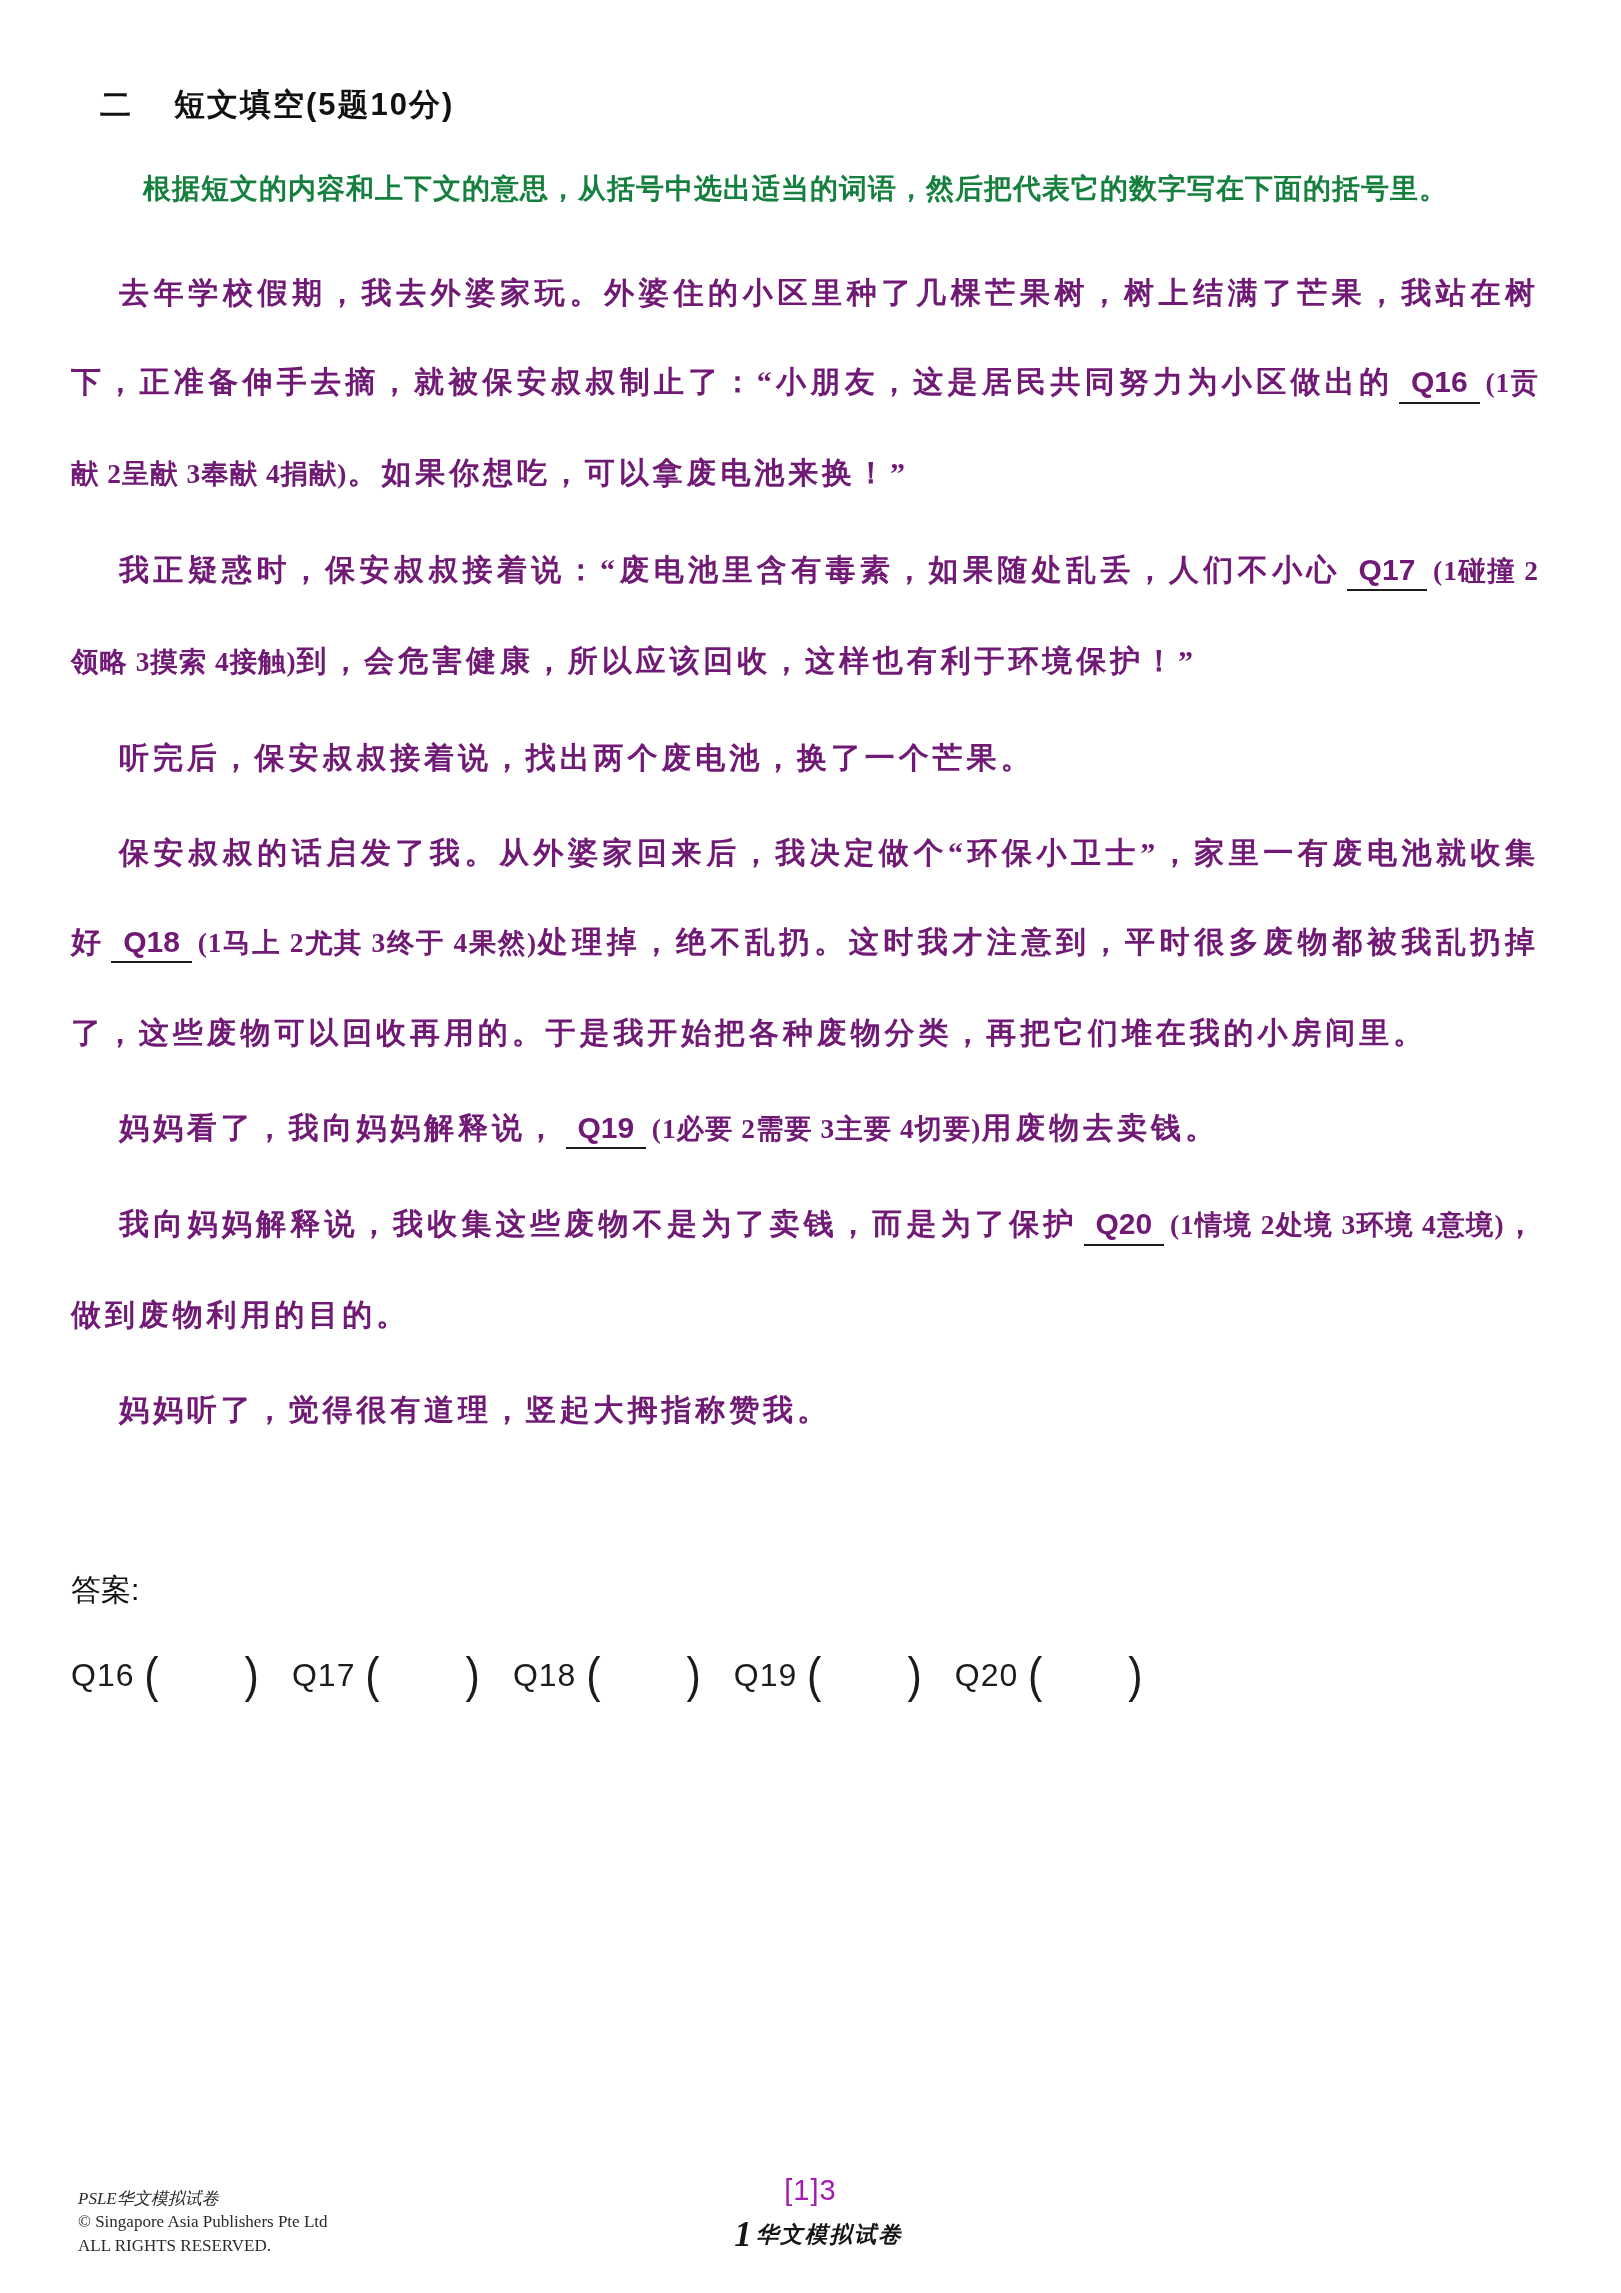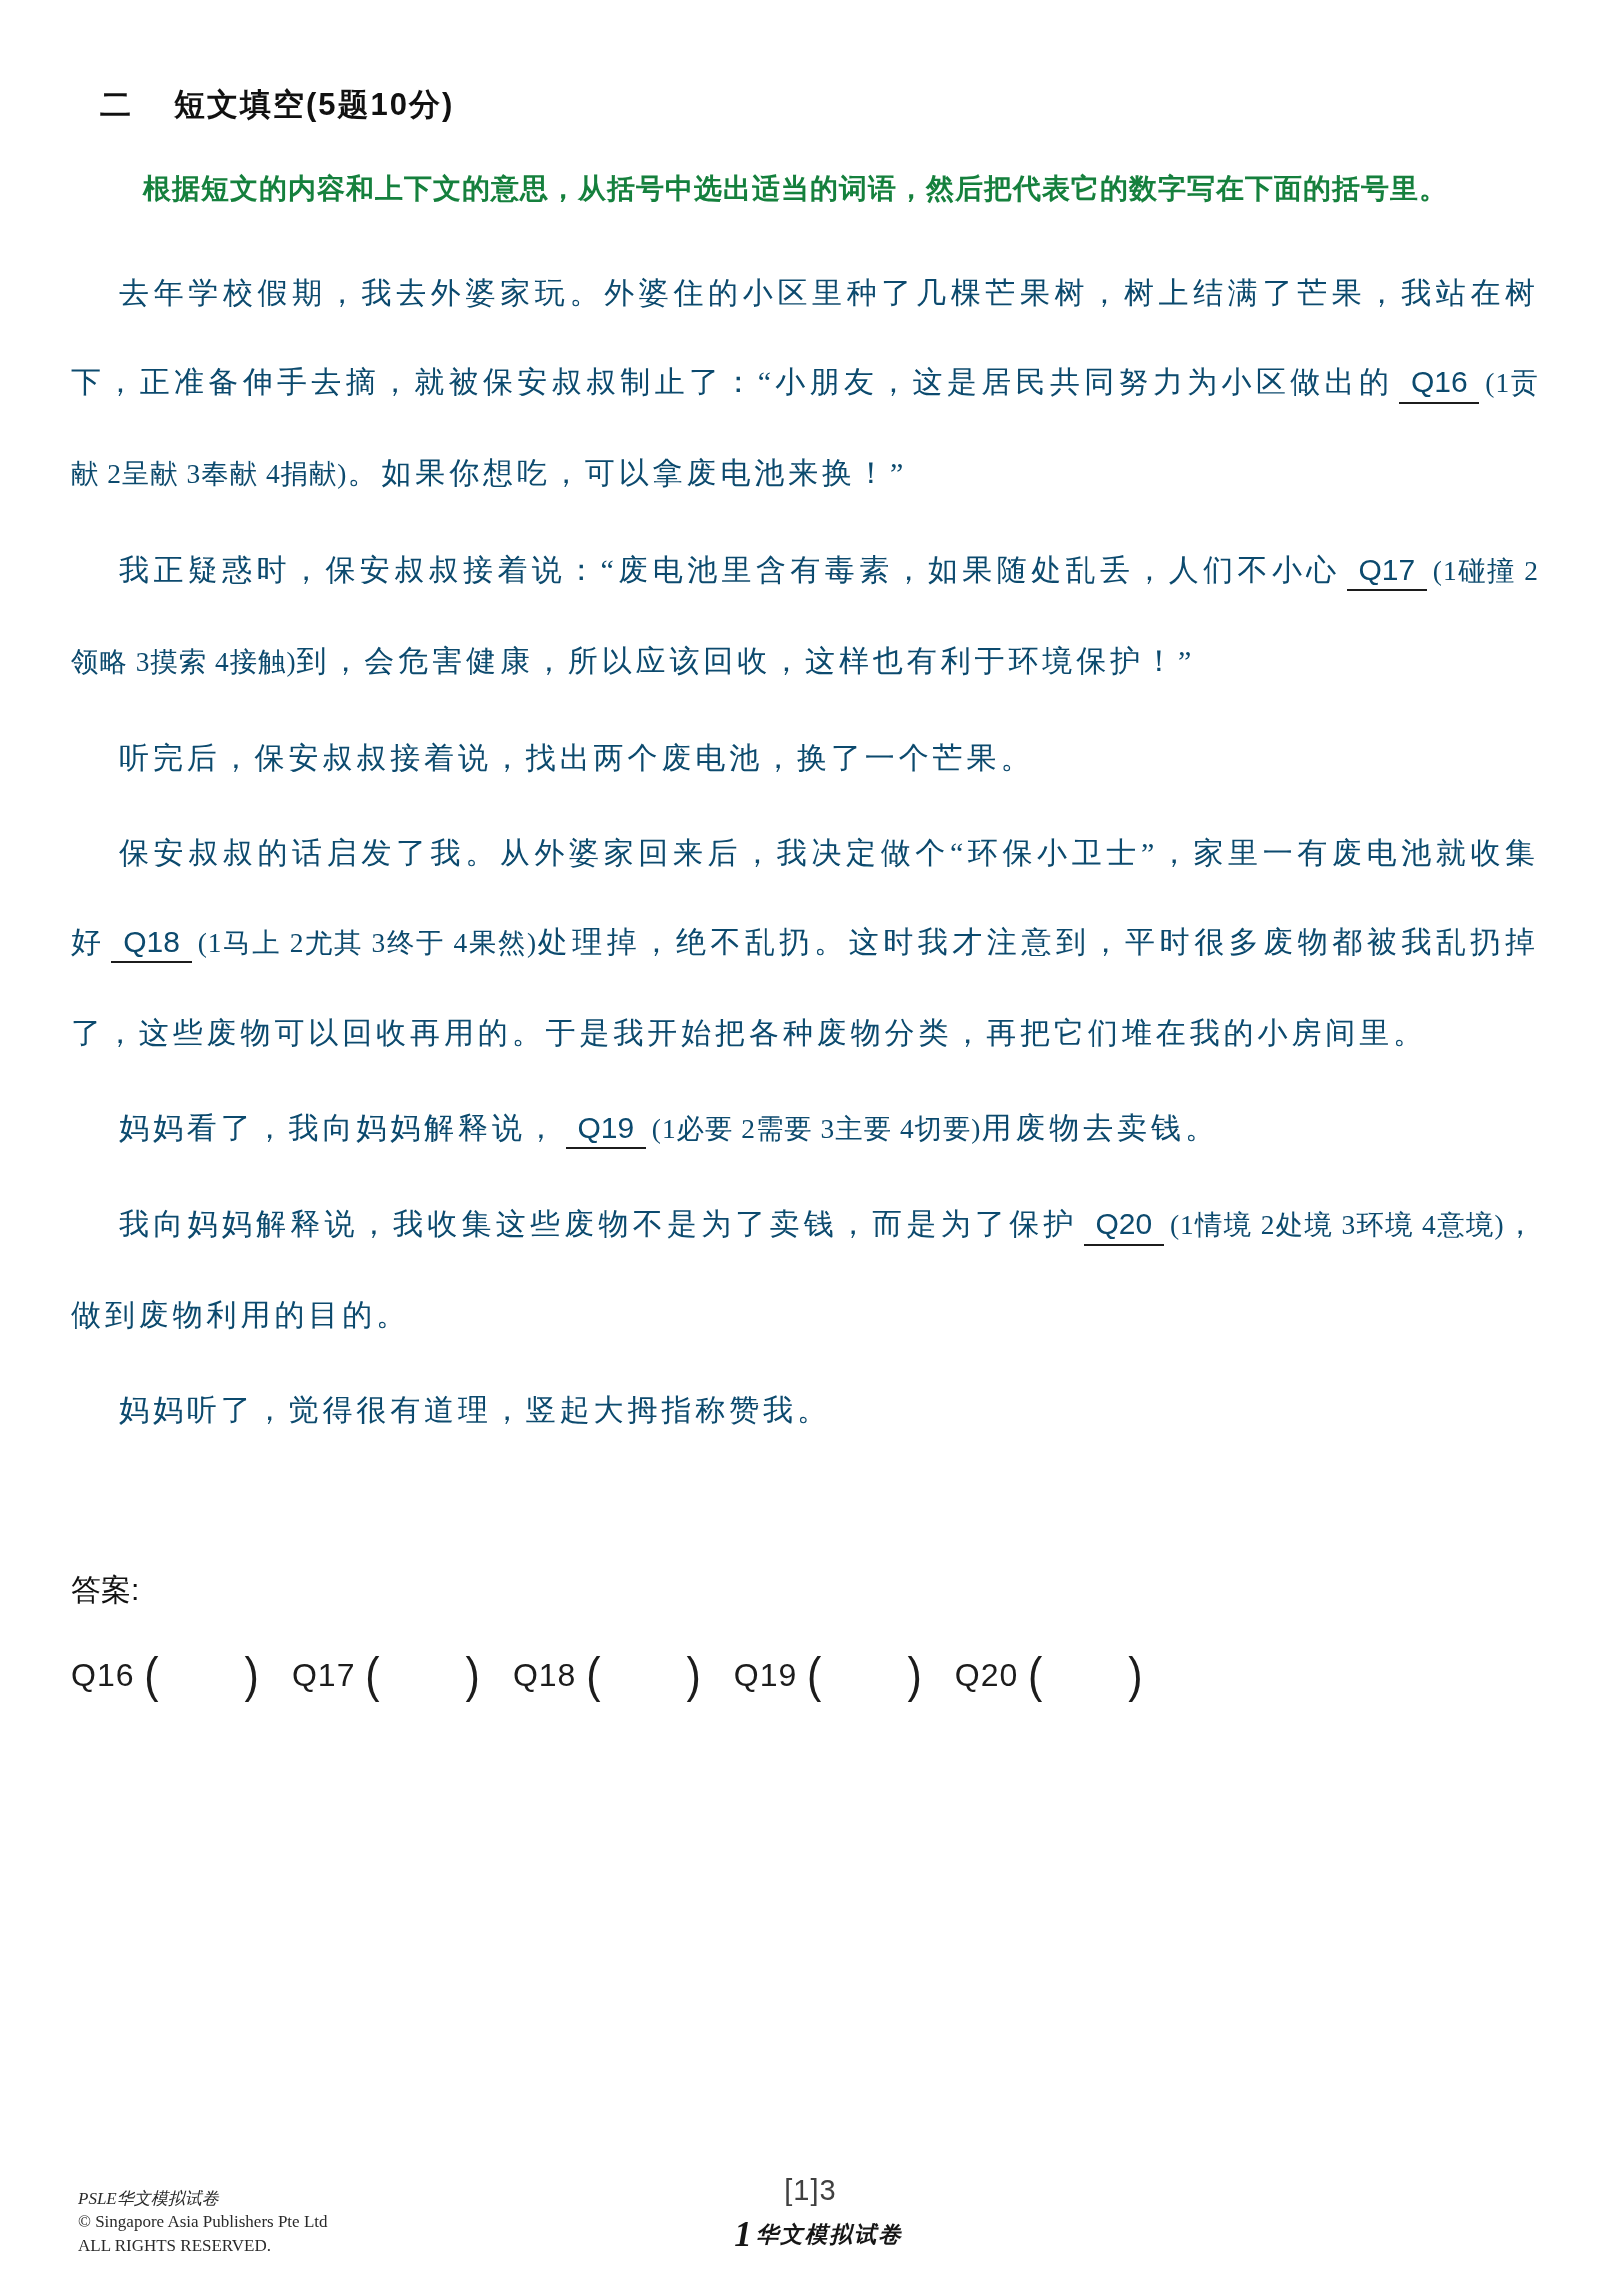--- a/index.html
+++ b/index.html
@@ -37,7 +37,8 @@
     font-size:30px;line-height:89px;
     letter-spacing:3.9px;
     text-align:justify;
-    color:#0c4a6e;
+    color:#701a75;
+    font-weight:bold;
   }
   .passage p{
     margin:0 0 5.9px 0;

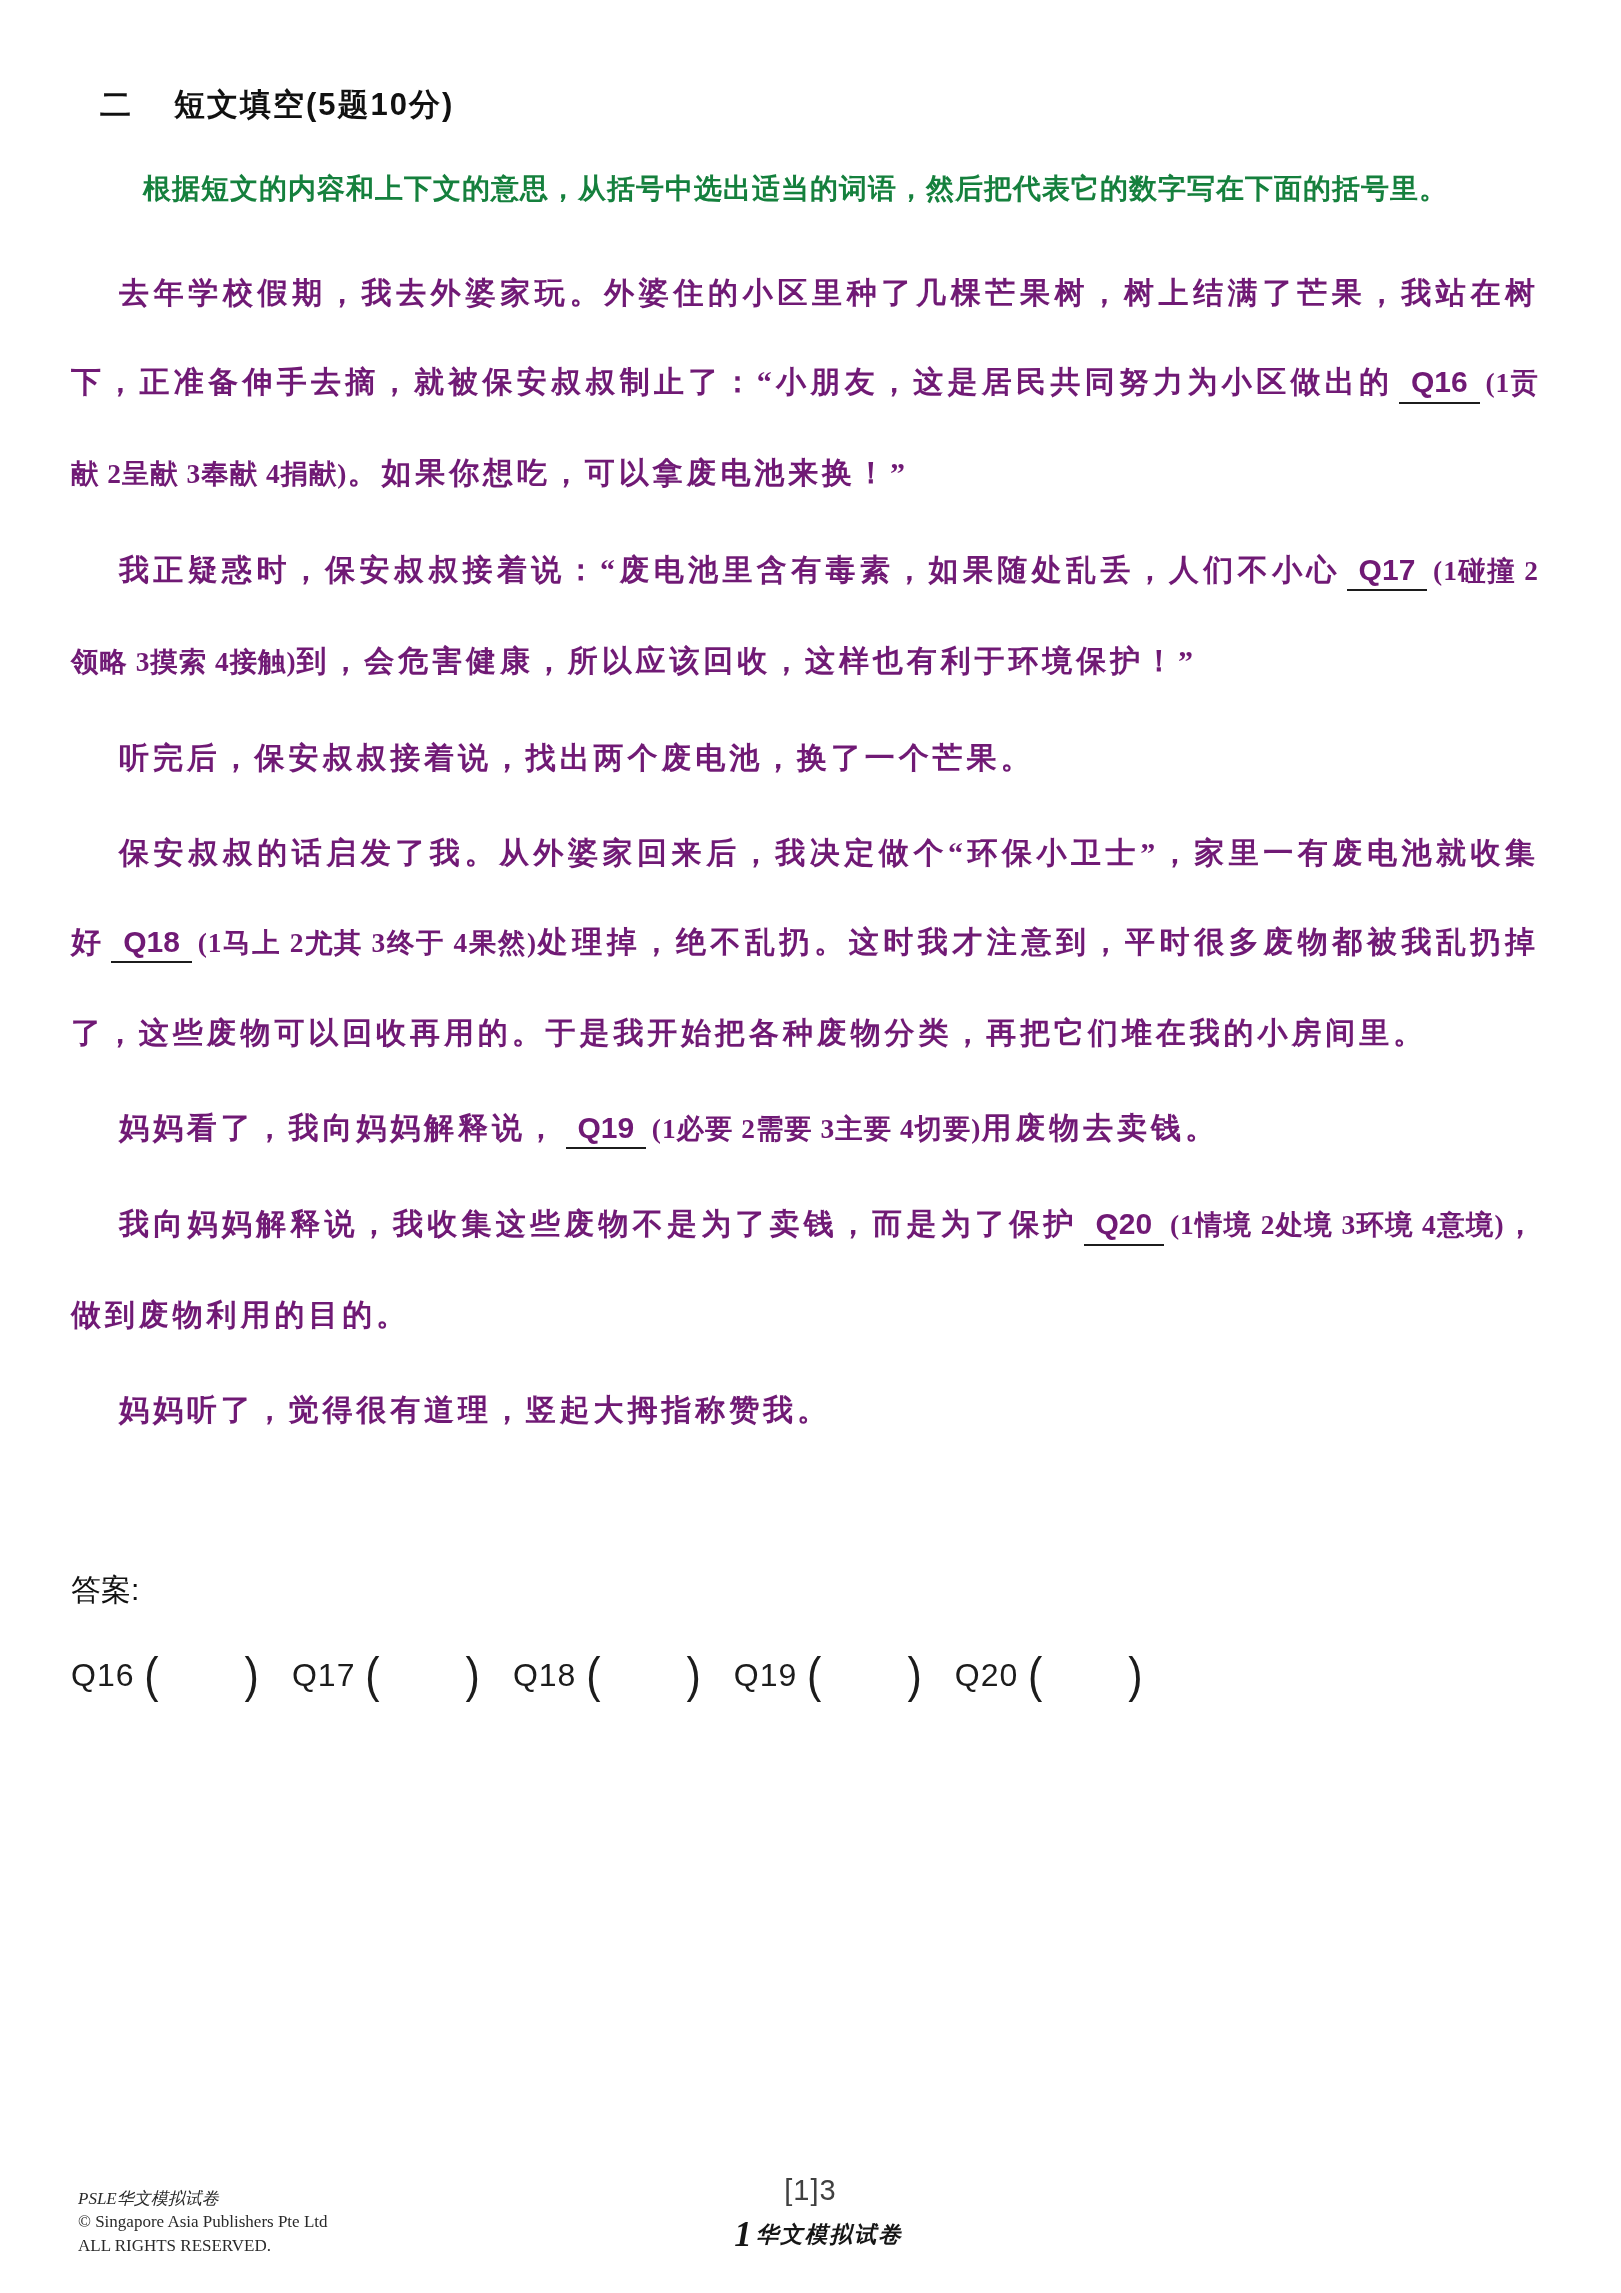--- a/index.html
+++ b/index.html
@@ -89,7 +89,7 @@
   }
   .page-num{
     font-family:"Liberation Sans","DejaVu Sans",sans-serif;
-    font-size:29px;color:#404040;letter-spacing:1px;
+    font-size:29px;color:#a21caf;letter-spacing:1px;
   }
   .brand{
     margin-top:7.8px;

